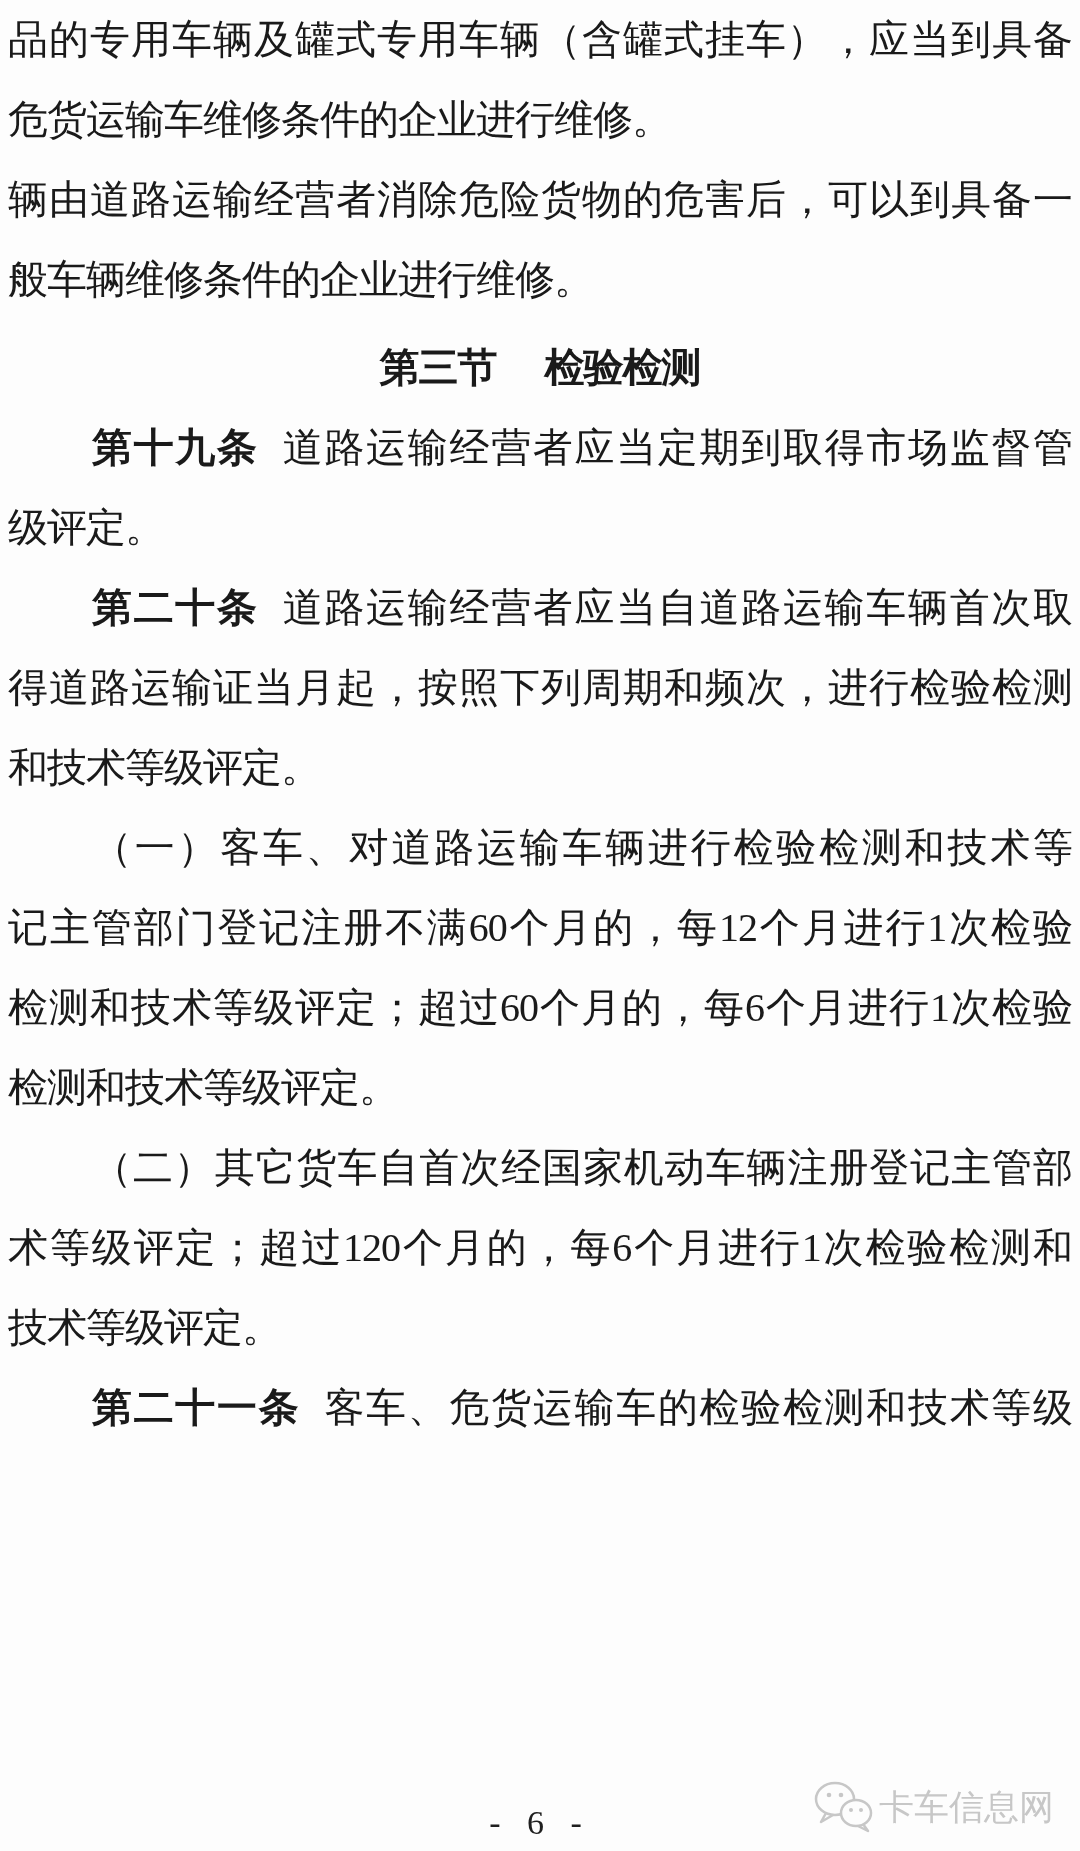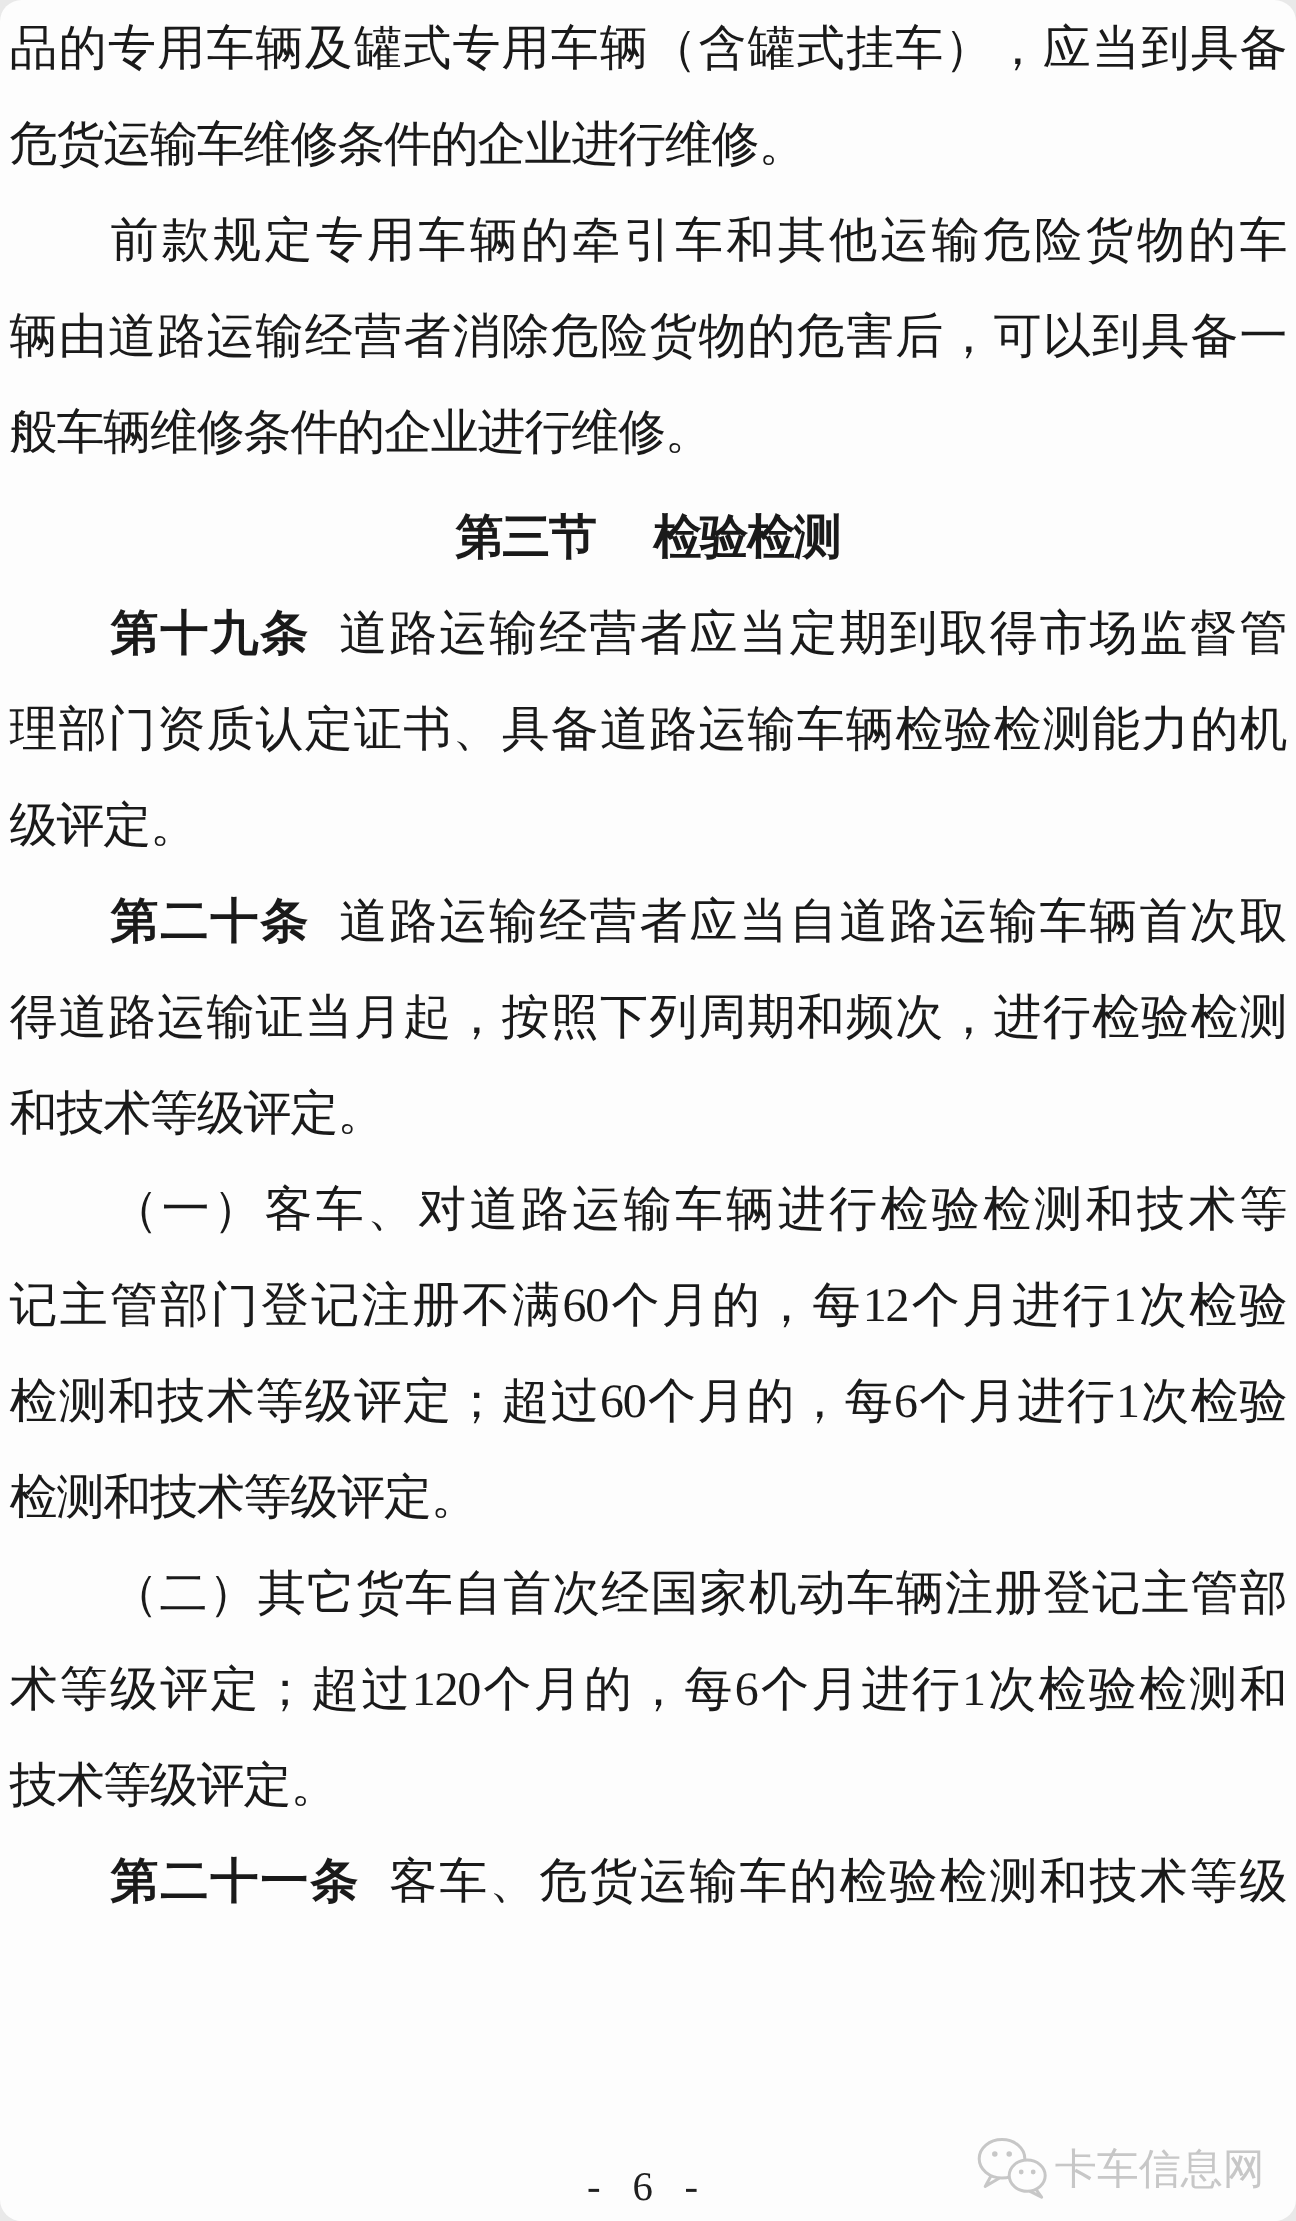--- a/index.html
+++ b/index.html
@@ -11,7 +11,6 @@
     color:#1a1a1a;
     font-family:"Liberation Serif","DejaVu Serif",serif;
     overflow:hidden;
-    border-radius:18px;
   }
   .content {
     position:absolute;

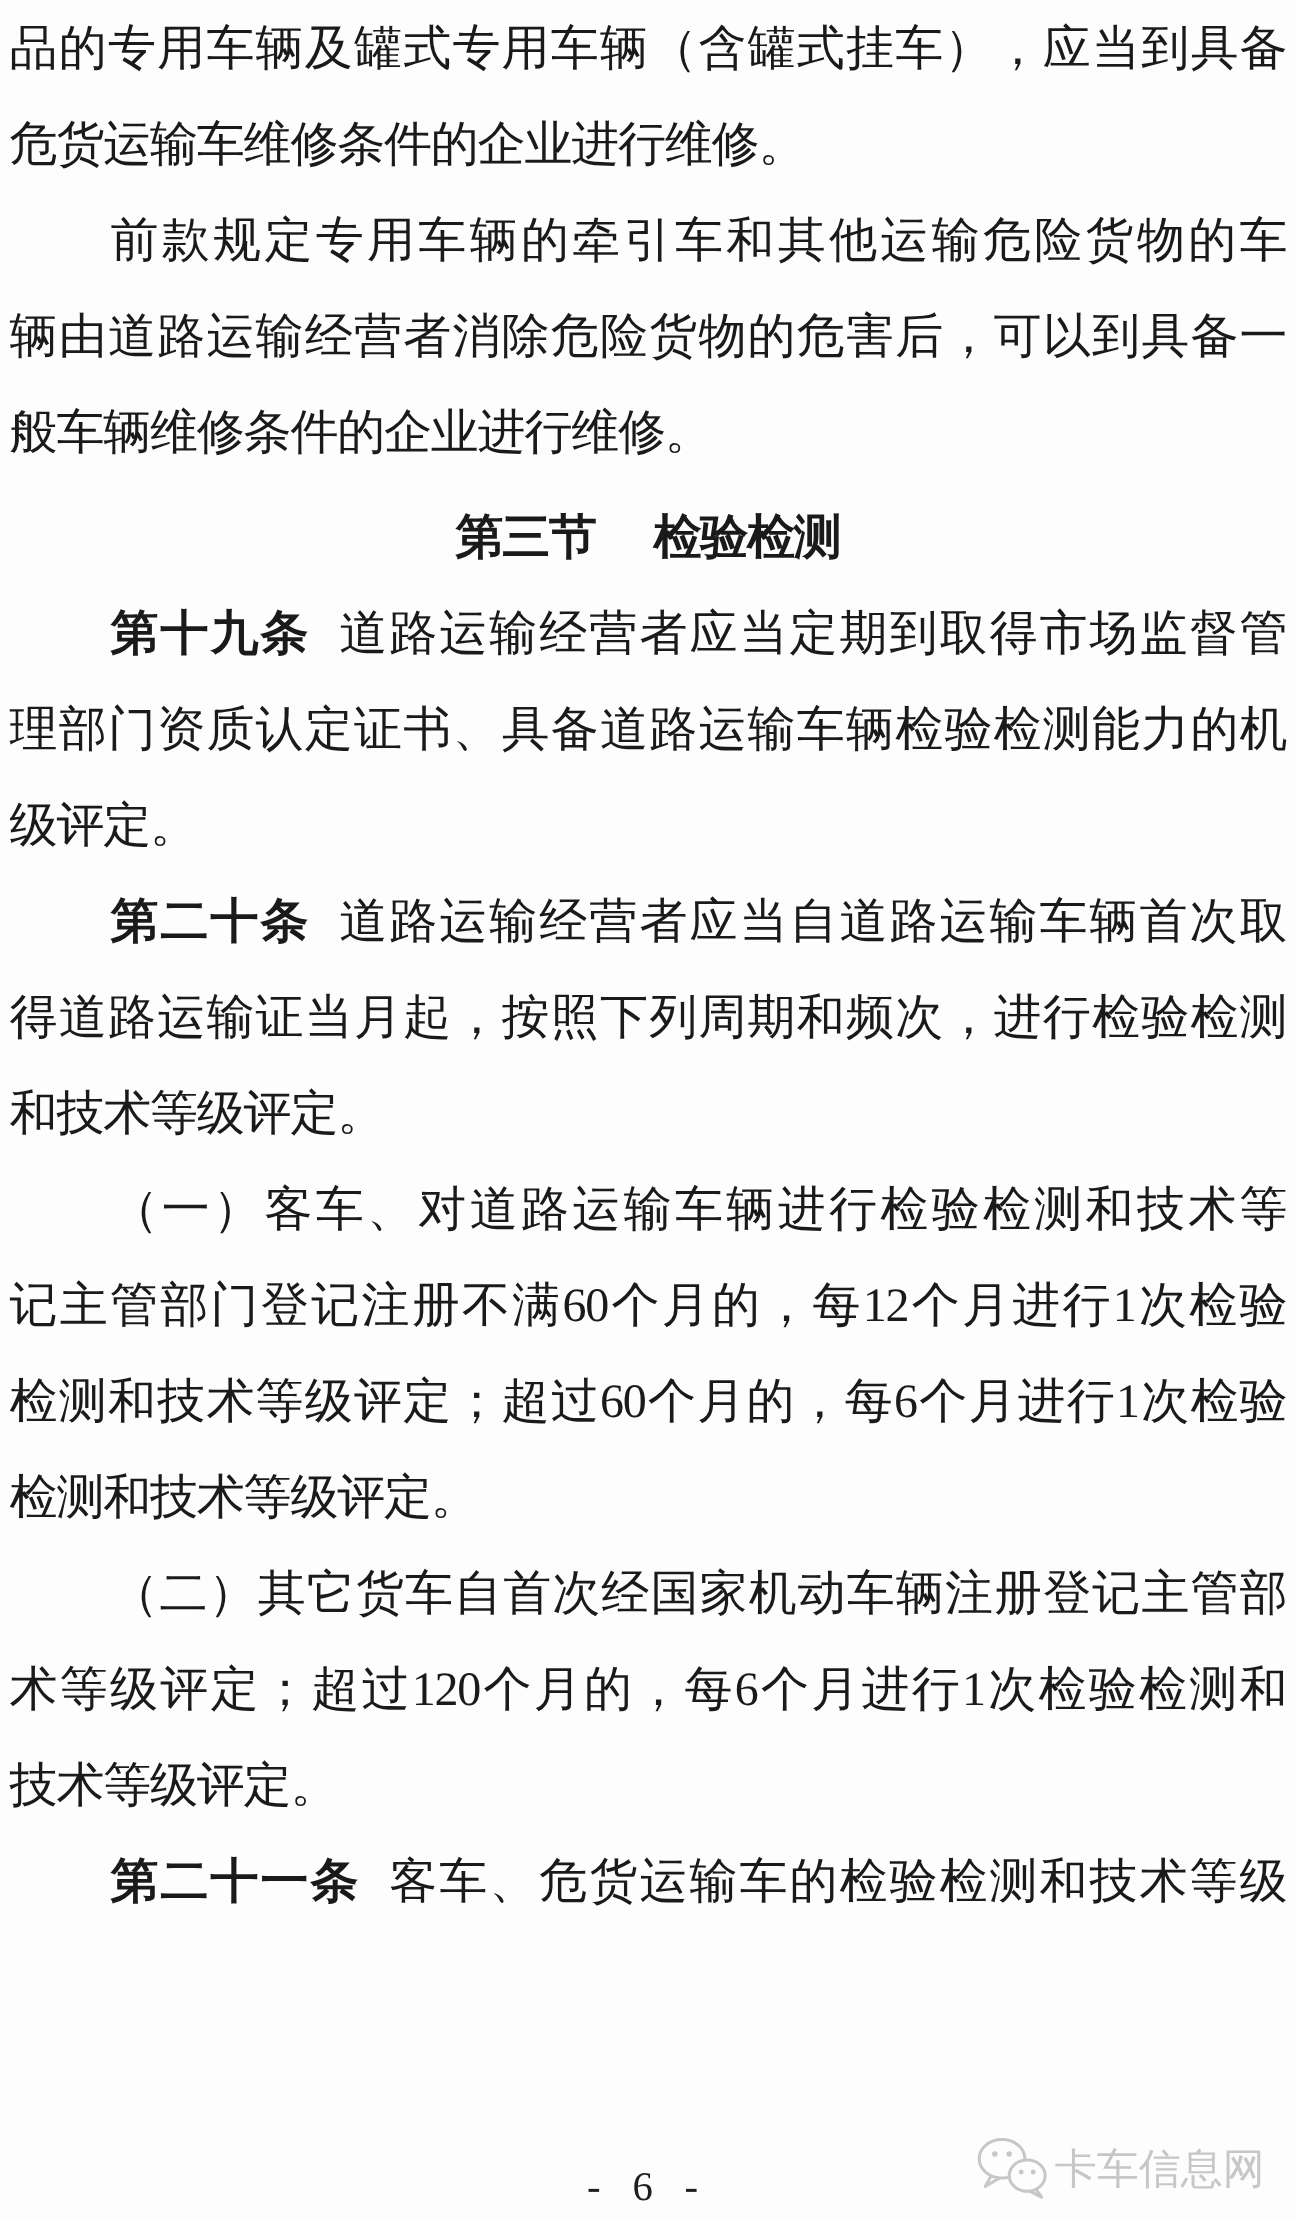--- a/index.html
+++ b/index.html
@@ -58,7 +58,6 @@
   <div class="content">
       <div class="line justify"><span>品的专用车辆及罐式专用车辆（含罐式挂车），应当到具备</span></div>
       <div class="line left"><span>危货运输车维修条件的企业进行维修。</span></div>
-      <div class="line justify indent"><span>前款规定专用车辆的牵引车和其他运输危险货物的车</span></div>
       <div class="line justify"><span>辆由道路运输经营者消除危险货物的危害后，可以到具备一</span></div>
       <div class="line left"><span>般车辆维修条件的企业进行维修。</span></div>
       <div class="line center heading"><span class="lead">第三节</span><span>检验检测</span></div>

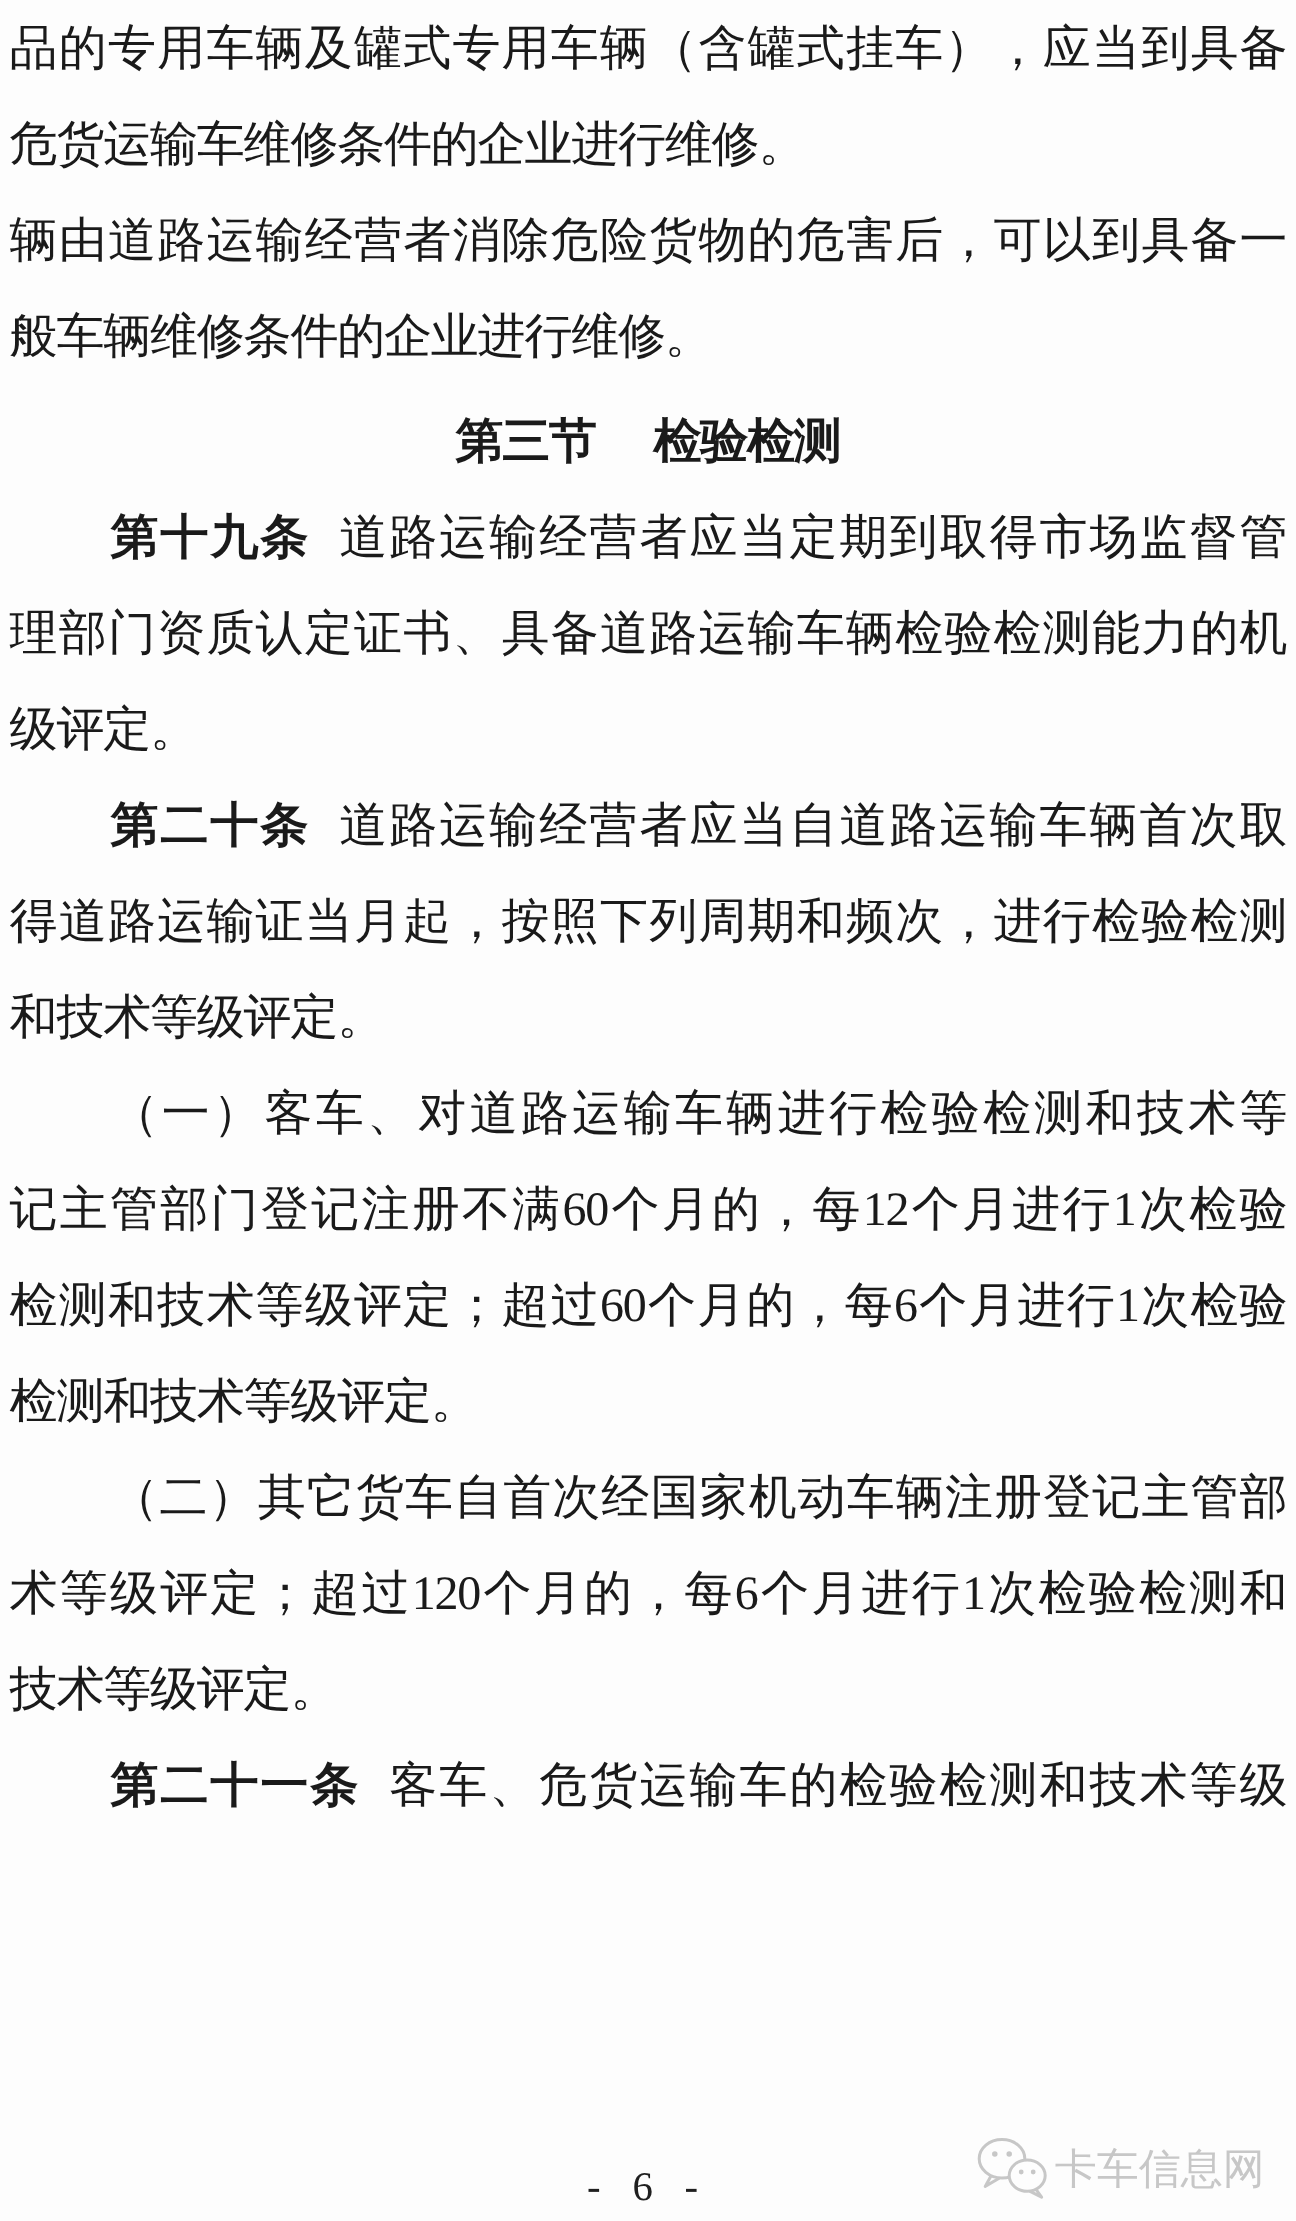--- a/index.html
+++ b/index.html
@@ -62,7 +62,6 @@
       <div class="line left"><span>般车辆维修条件的企业进行维修。</span></div>
       <div class="line center heading"><span class="lead">第三节</span><span>检验检测</span></div>
       <div class="line justify indent"><span class="lead">第十九条</span><span>道路运输经营者应当定期到取得市场监督管</span></div>
-      <div class="line justify"><span>理部门资质认定证书、具备道路运输车辆检验检测能力的机</span></div>
       <div class="line left"><span>级评定。</span></div>
       <div class="line justify indent"><span class="lead">第二十条</span><span>道路运输经营者应当自道路运输车辆首次取</span></div>
       <div class="line justify"><span>得道路运输证当月起，按照下列周期和频次，进行检验检测</span></div>

